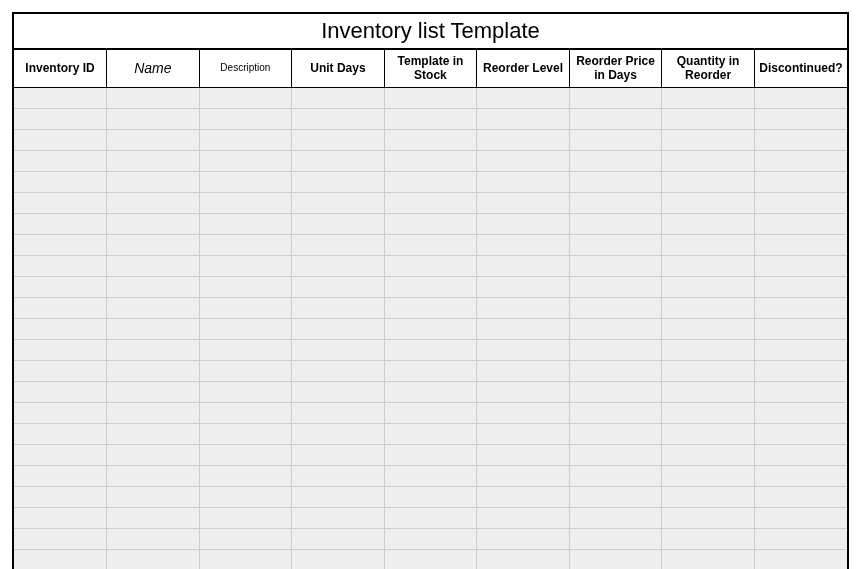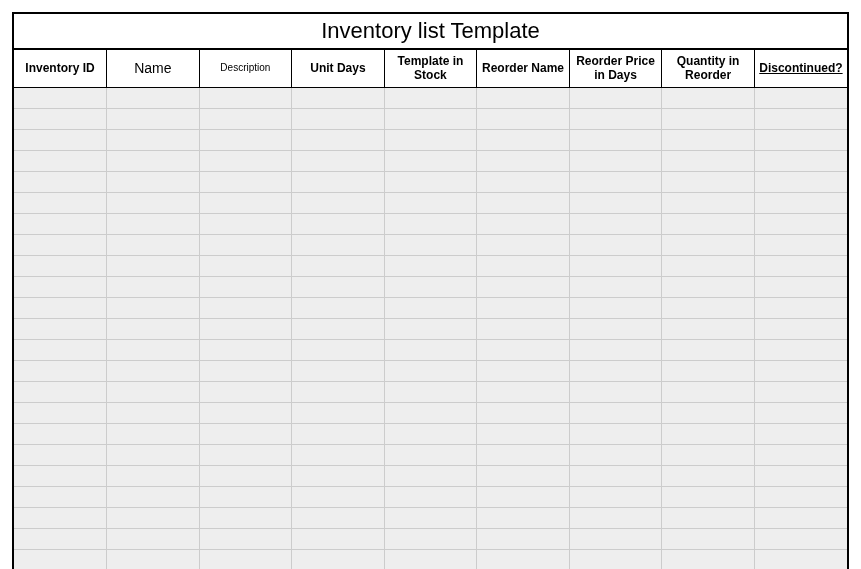--- a/index.html
+++ b/index.html
@@ -43,6 +43,7 @@
     th.name-col {
       font-weight: 400;
       font-size: 14px;
+      font-style: italic;
     }
     th.desc-col {
       font-weight: 400;

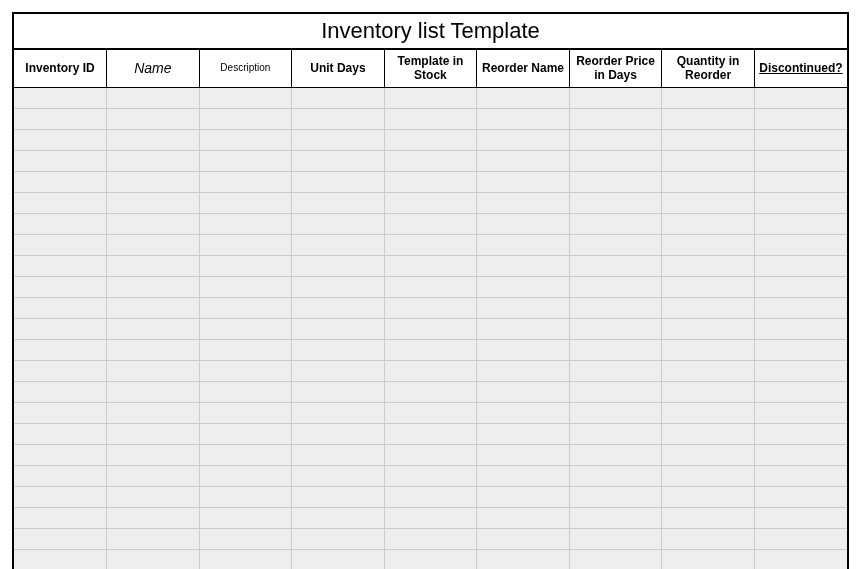--- a/index.html
+++ b/index.html
@@ -85,7 +85,7 @@
         <th class="desc-col">Description</th>
         <th>Unit Days</th>
         <th>Template in Stock</th>
-        <th>Reorder Name</th>
+        <th>Reorder Level</th>
         <th>Reorder Price in Days</th>
         <th>Quantity in Reorder</th>
         <th>Discontinued?</th>

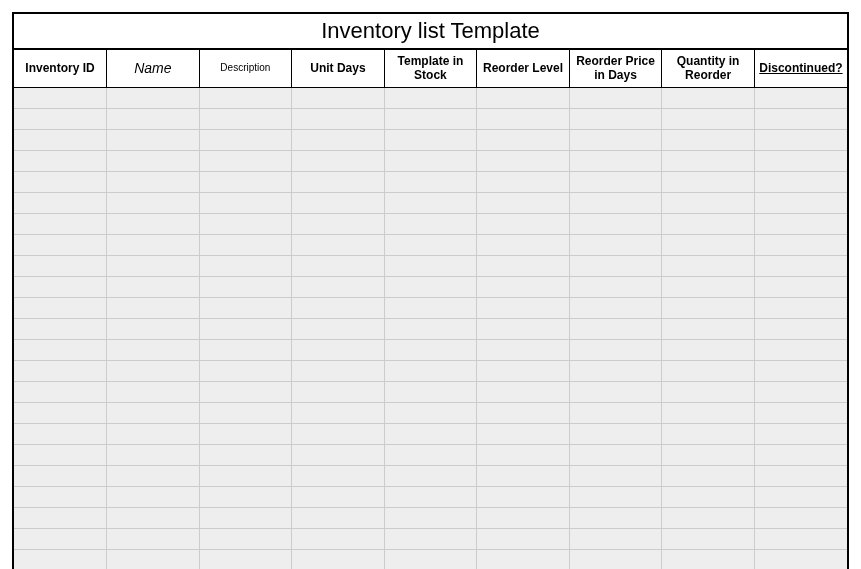--- a/index.html
+++ b/index.html
@@ -60,7 +60,6 @@
     }
     thead tr th:last-child {
       border-right: none;
-      text-decoration: underline;
     }
     tbody tr td:first-child {
       border-left: none;

